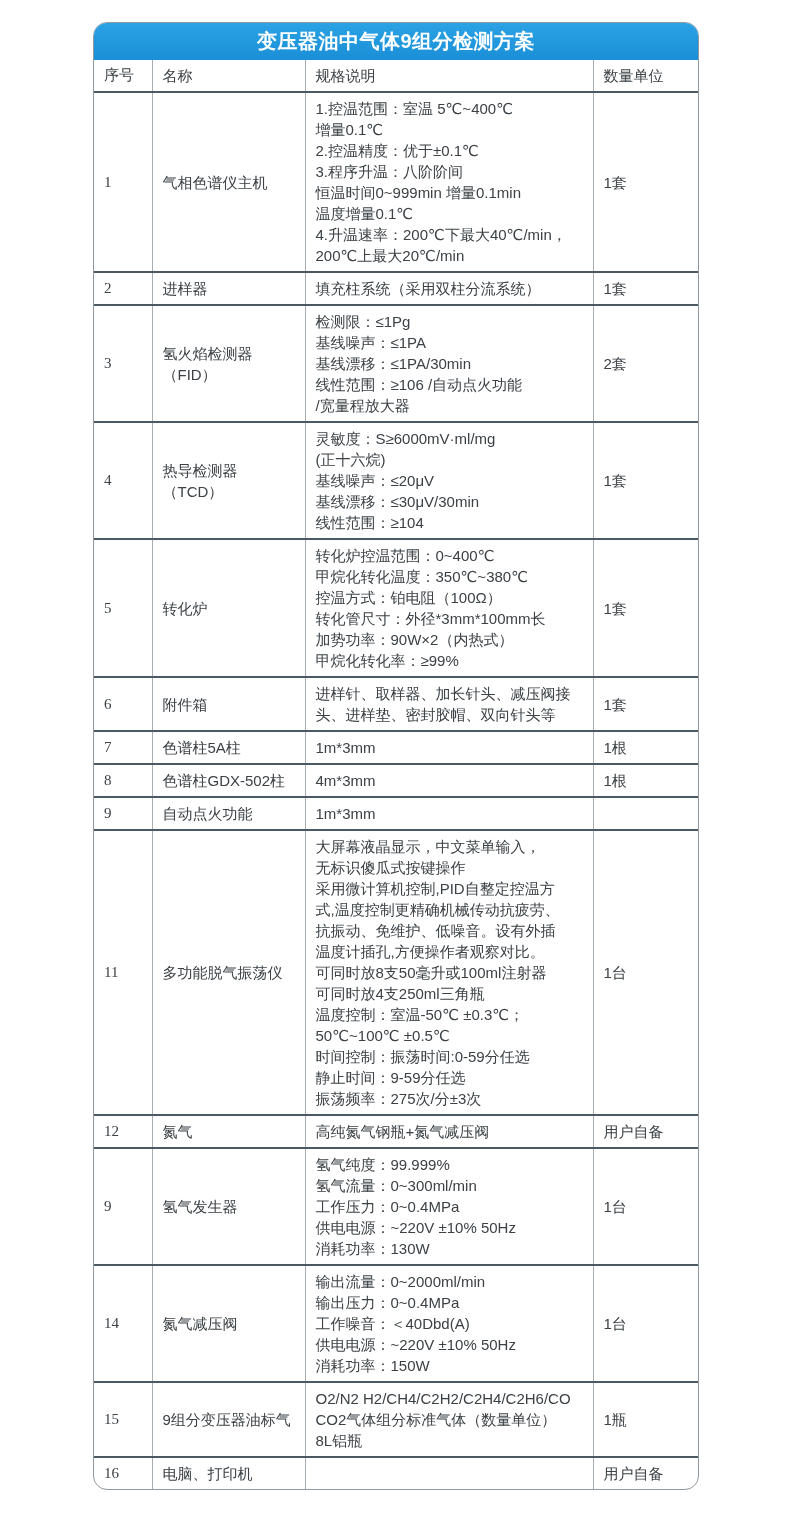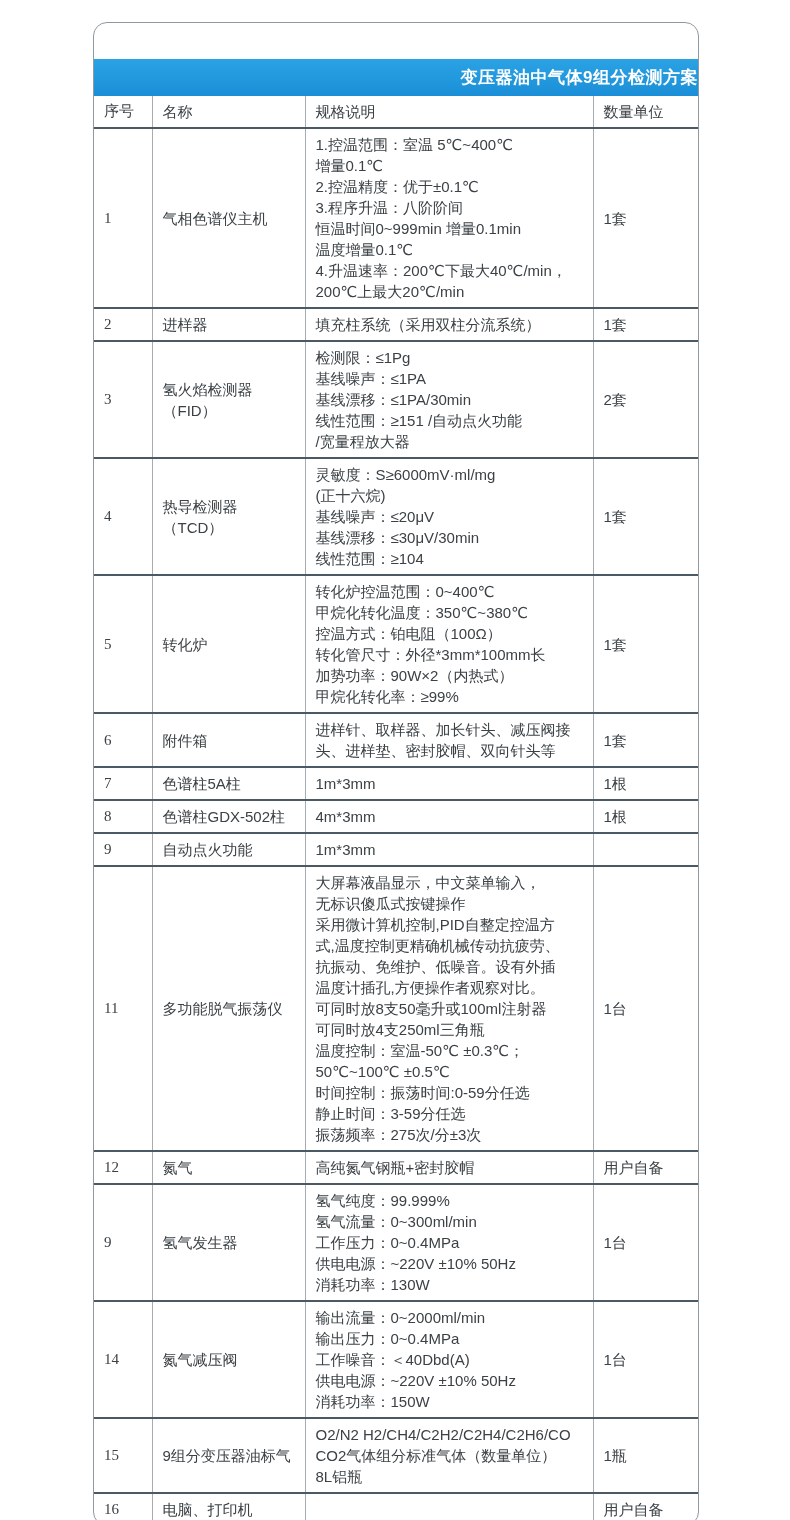--- a/index.html
+++ b/index.html
@@ -20,12 +20,11 @@
     height:37px;
     background:linear-gradient(180deg,#2ba2e4,#1a8fd7);
     color:#ffffff;
-    font-size:17px;
+    font-size:20px;
     font-weight:bold;
-    text-align:right;
+    text-align:center;
     line-height:37px;
     letter-spacing:0.5px;
-    margin-top:36px;
   }
   table.spec{
     border-collapse:collapse;

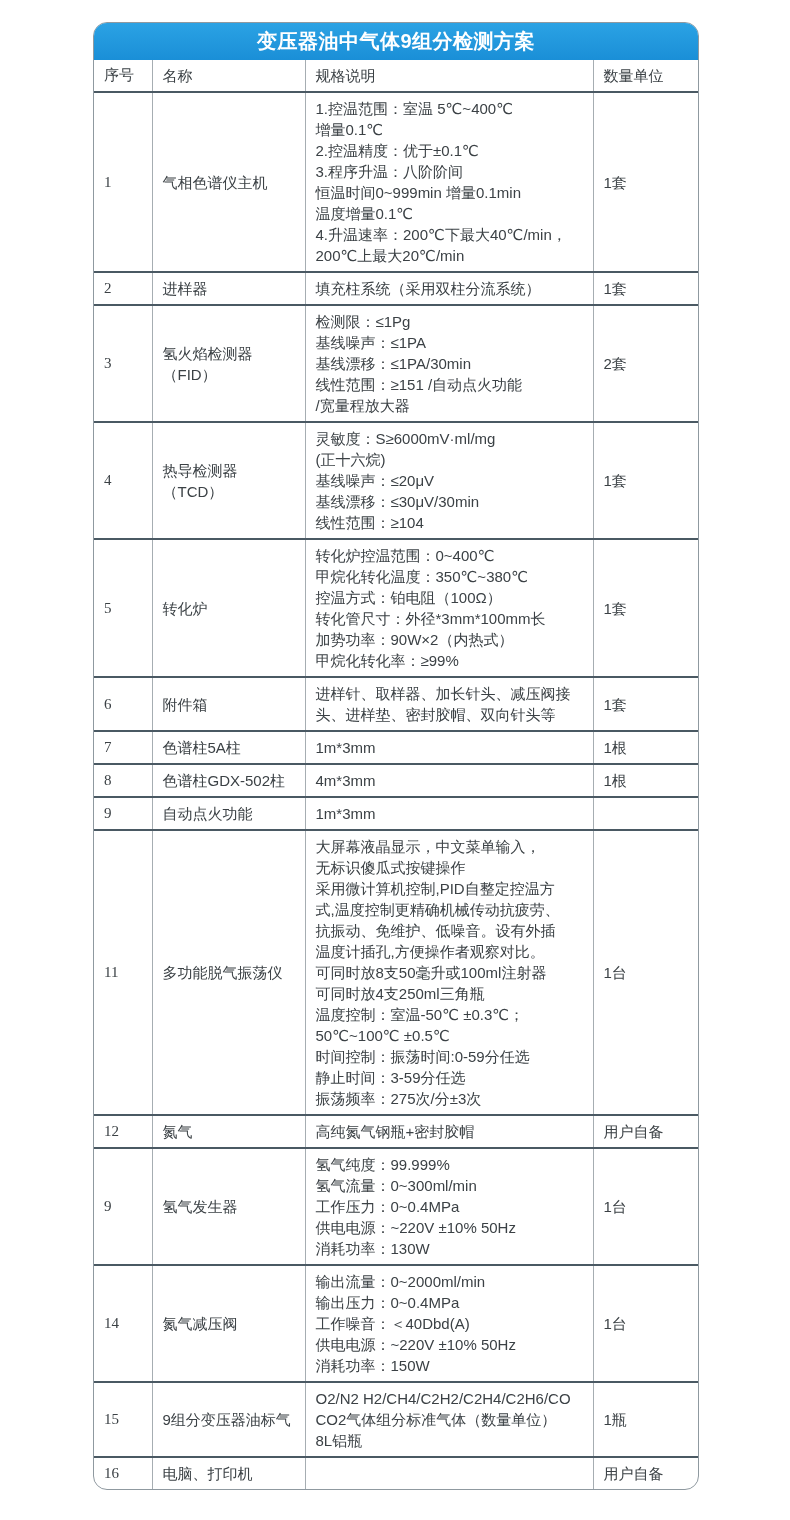--- a/index.html
+++ b/index.html
@@ -102,7 +102,7 @@
     <td class="c-spec">检测限：≤1Pg
 基线噪声：≤1PA
 基线漂移：≤1PA/30min
-线性范围：≥151 /自动点火功能
+线性范围：≥106 /自动点火功能
 /宽量程放大器</td>
     <td class="c-qty">2套</td>
   </tr>

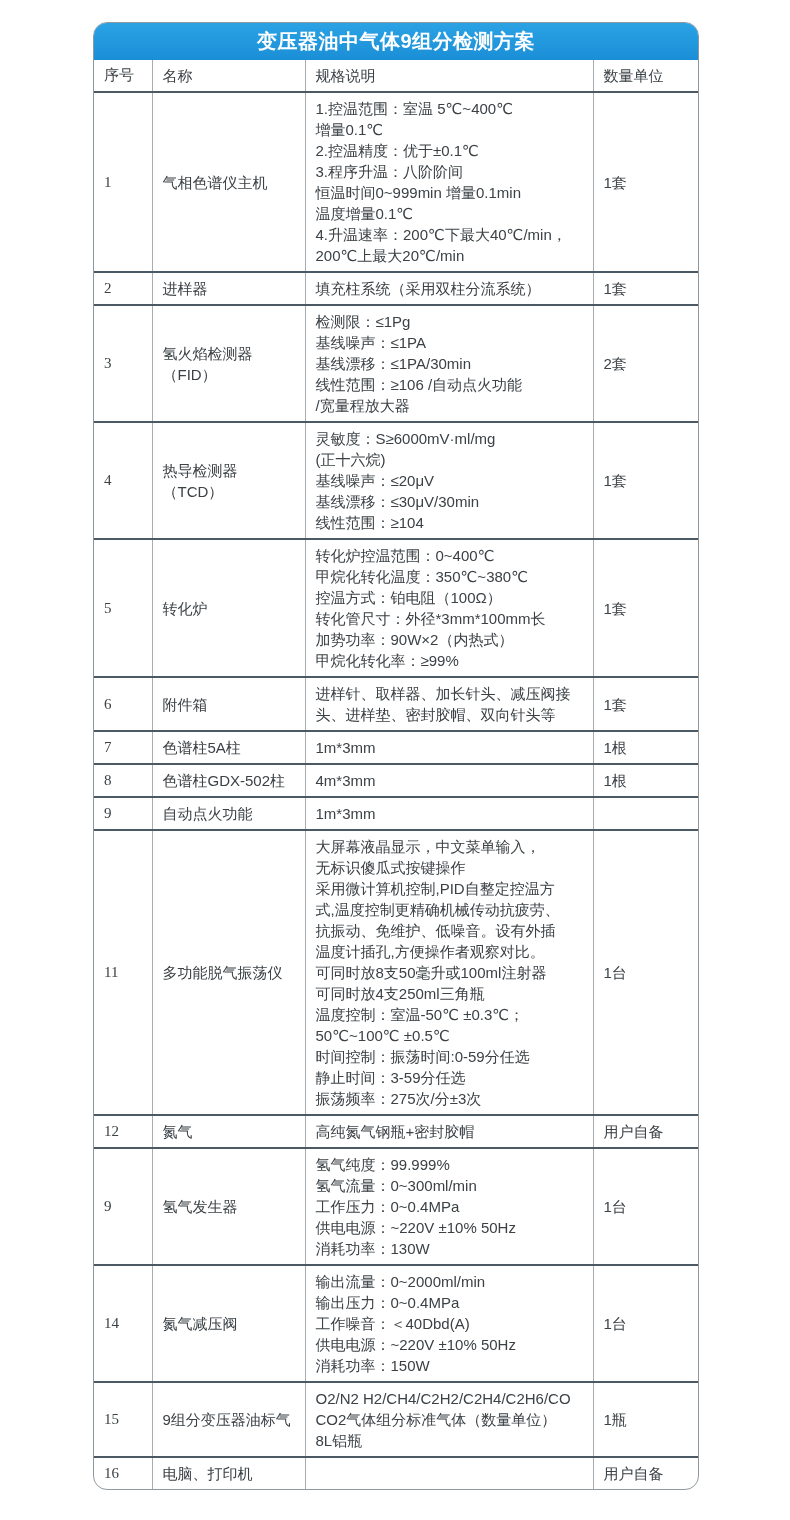--- a/index.html
+++ b/index.html
@@ -173,7 +173,7 @@
 温度控制：室温-50℃ ±0.3℃；
 50℃~100℃ ±0.5℃
 时间控制：振荡时间:0-59分任选
-静止时间：3-59分任选
+静止时间：9-59分任选
 振荡频率：275次/分±3次</td>
     <td class="c-qty">1台</td>
   </tr>

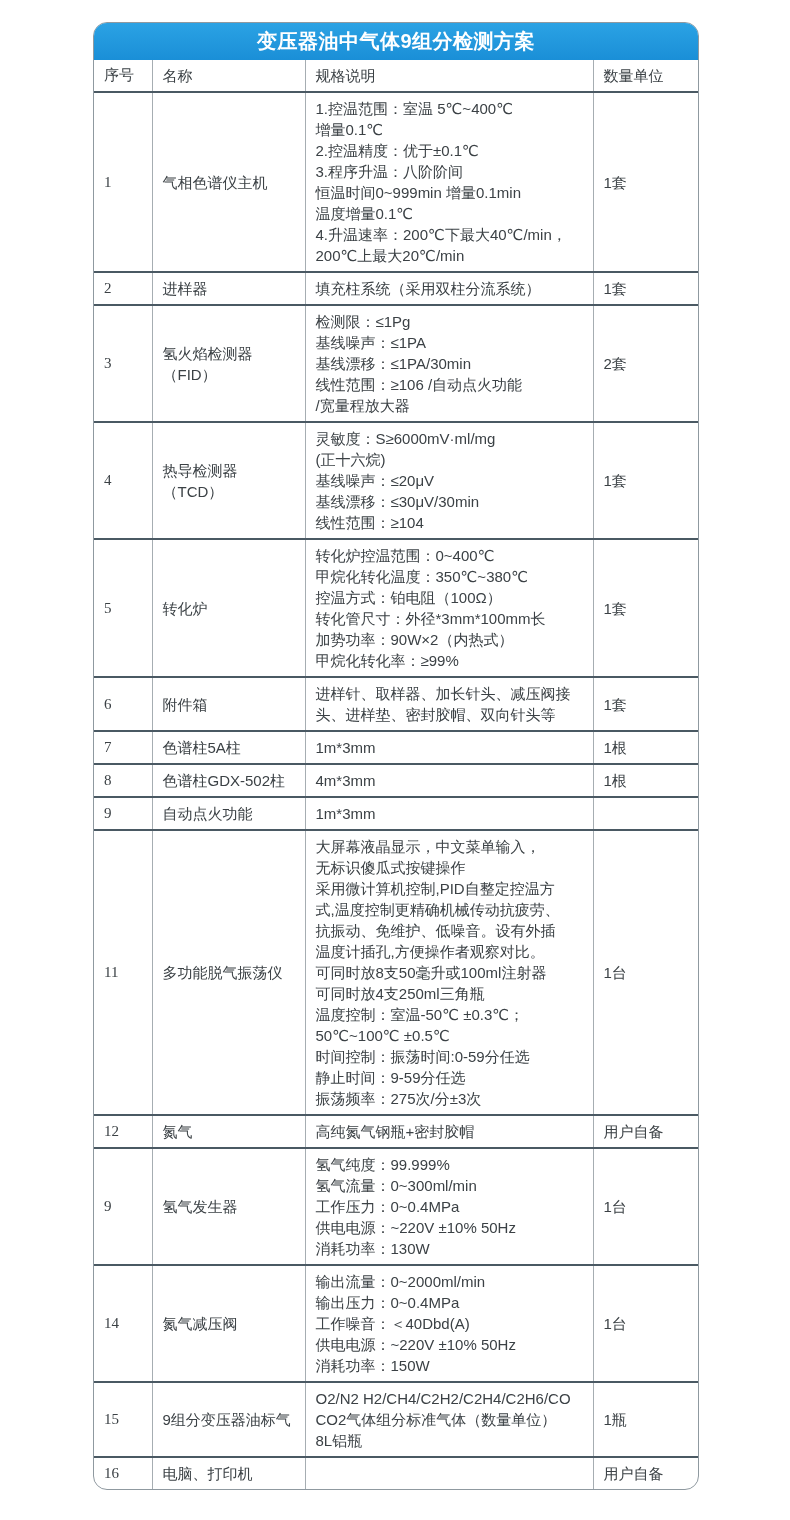--- a/index.html
+++ b/index.html
@@ -181,7 +181,7 @@
   <tr>
     <td class="c-no">12</td>
     <td class="c-name">氮气</td>
-    <td class="c-spec">高纯氮气钢瓶+密封胶帽</td>
+    <td class="c-spec">高纯氮气钢瓶+氮气减压阀</td>
     <td class="c-qty">用户自备</td>
   </tr>
 

